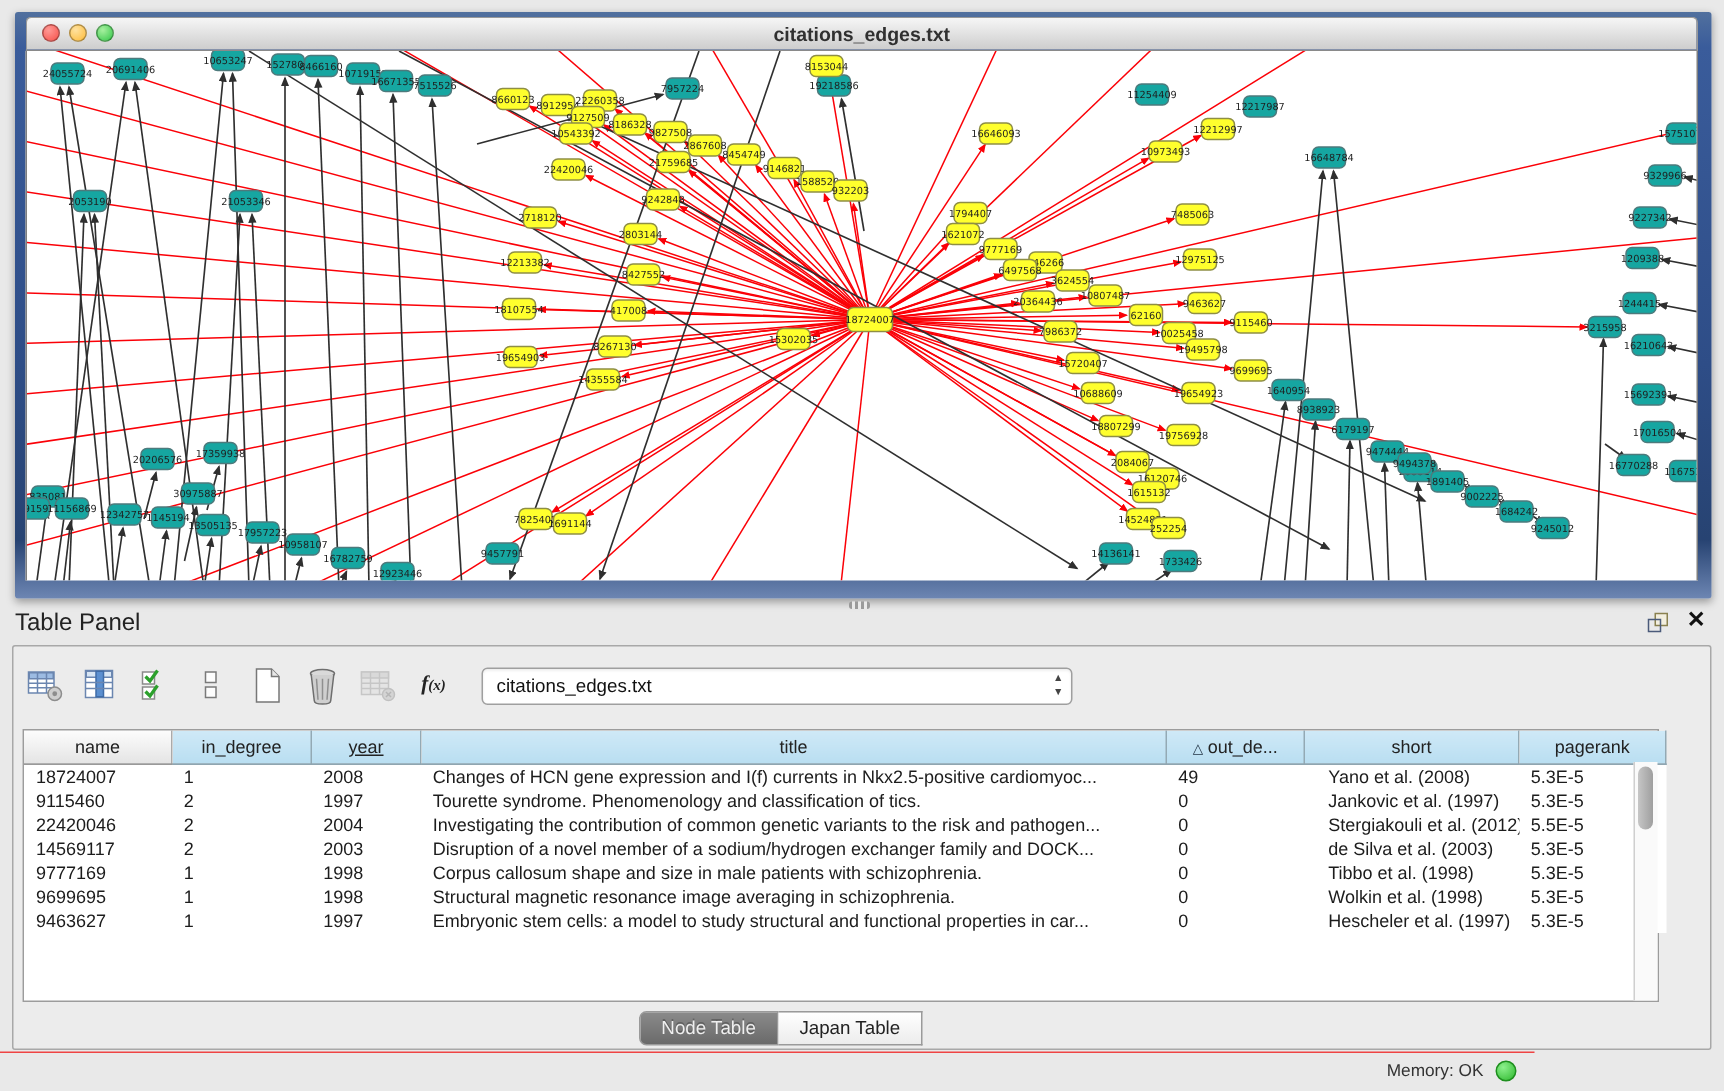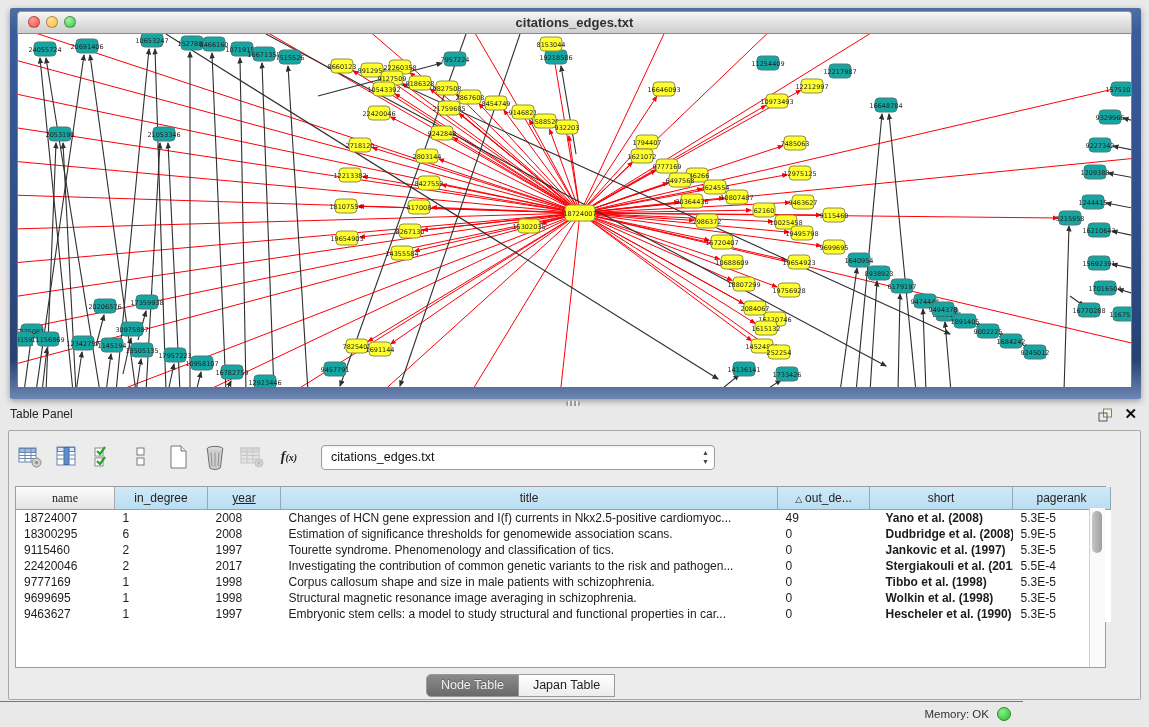--- a/index.html
+++ b/index.html
@@ -30,7 +30,7 @@
 
   
   #table-panel-bar{position:absolute;left:0;top:402px;width:1149px;height:26px;}
-  #table-panel-bar .ttl{position:absolute;left:10px;top:5px;font-size:12px;color:#222;}
+  #table-panel-bar .ttl{position:absolute;left:10px;top:5px;font-size:16px;color:#222;}
   #float-icon{position:absolute;right:36px;top:6px;width:15px;height:14px;cursor:pointer;}
   #close-icon{position:absolute;right:12px;top:4px;font-size:15px;font-weight:bold;color:#111;cursor:pointer;line-height:16px;}
 

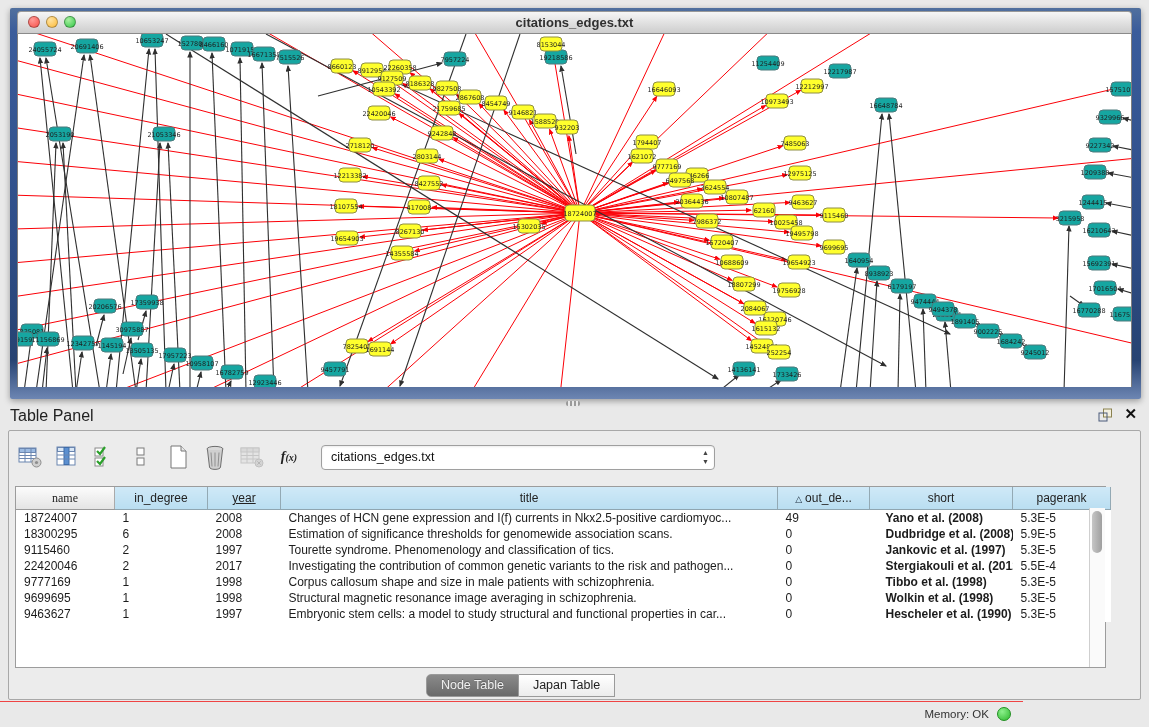--- a/index.html
+++ b/index.html
@@ -54,7 +54,7 @@
   th{height:20px;font-weight:normal;text-align:center;font-size:12px;color:#222;
      background:linear-gradient(180deg,#cfe9f7,#b9def1);border-right:1px solid #93a9b4;border-bottom:1px solid #8fa5b0;
      overflow:hidden;white-space:nowrap;cursor:pointer;}
-  th.plain{background:linear-gradient(180deg,#fcfcfc,#e4e4e4);border-right:1px solid #aaa;border-bottom:1px solid #999;font-family:Liberation Serif, serif;}
+  th.plain{background:linear-gradient(180deg,#fcfcfc,#e4e4e4);border-right:1px solid #aaa;border-bottom:1px solid #999;}
   th .sort{font-size:9px;margin-right:3px;color:#234;}
   td{height:16px;padding:0 2px 0 8px;white-space:nowrap;overflow:hidden;border:0;}
   td.c5{padding-left:16px;font-weight:bold;}

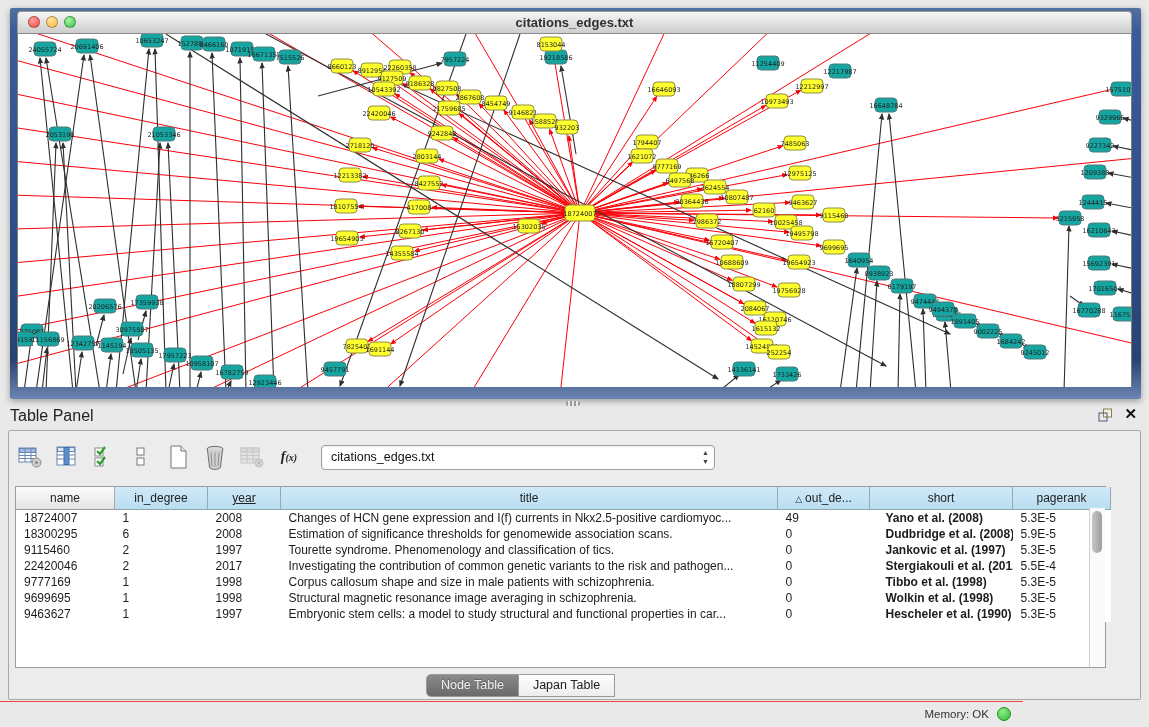--- a/index.html
+++ b/index.html
@@ -57,7 +57,7 @@
   th.plain{background:linear-gradient(180deg,#fcfcfc,#e4e4e4);border-right:1px solid #aaa;border-bottom:1px solid #999;}
   th .sort{font-size:9px;margin-right:3px;color:#234;}
   td{height:16px;padding:0 2px 0 8px;white-space:nowrap;overflow:hidden;border:0;}
-  td.c5{padding-left:16px;font-weight:bold;}
+  td.c5{padding-left:16px;}
   tbody tr{background:#fff;cursor:default;}
   #vscroll{position:absolute;right:0;top:21px;width:15px;height:159px;background:#fafafa;border-left:1px solid #cfcfcf;}
   #vthumb{position:absolute;left:2px;top:3px;width:10px;height:42px;background:linear-gradient(90deg,#c6c6c6,#9f9f9f);border-radius:6px;}

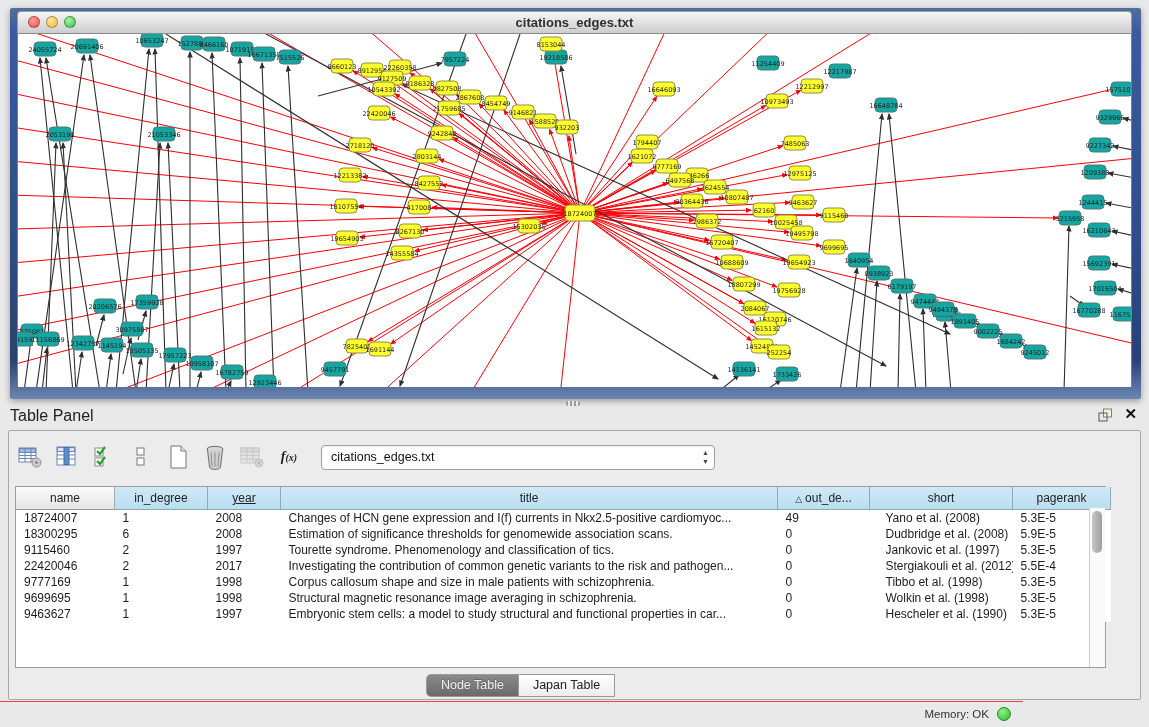--- a/index.html
+++ b/index.html
@@ -785,15 +785,6 @@
             <td class="c6">5.3E-5</td>
           </tr>
           <tr>
-            <td class="c0">18300295</td>
-            <td class="c1">6</td>
-            <td class="c2">2008</td>
-            <td class="c3">Estimation of significance thresholds for genomewide association scans.</td>
-            <td class="c4">0</td>
-            <td class="c5">Dudbridge et al. (2008)</td>
-            <td class="c6">5.9E-5</td>
-          </tr>
-          <tr>
             <td class="c0">9115460</td>
             <td class="c1">2</td>
             <td class="c2">1997</td>

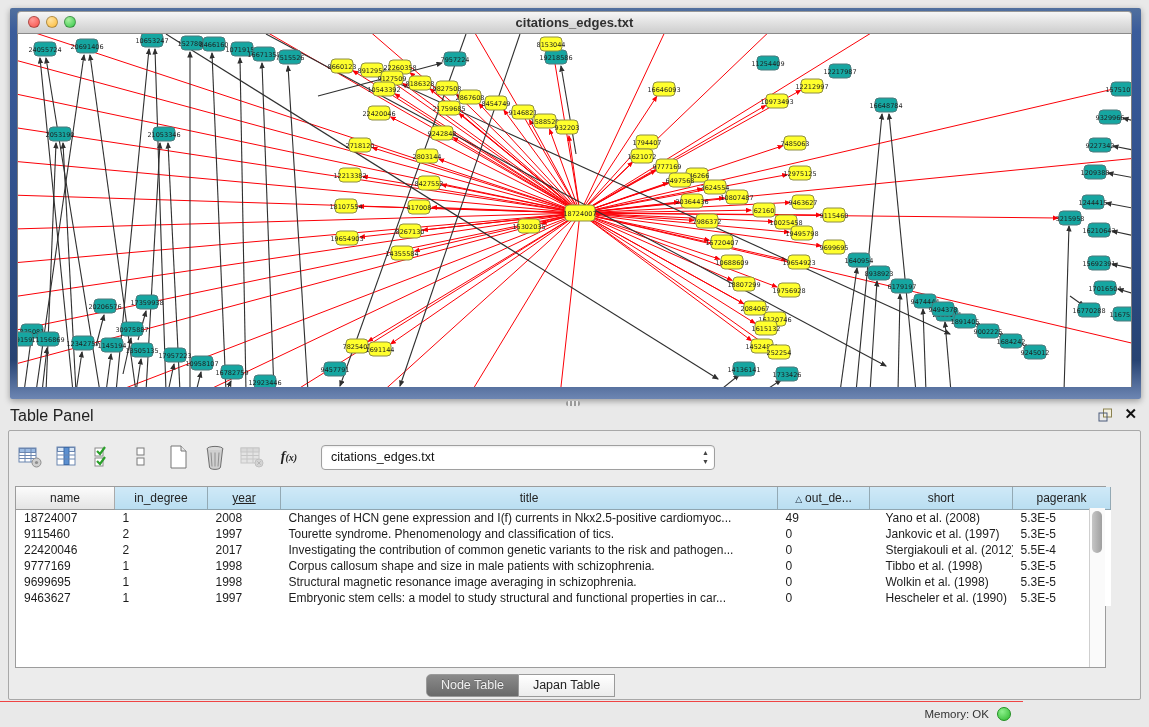--- a/index.html
+++ b/index.html
@@ -796,7 +796,7 @@
           <tr>
             <td class="c0">22420046</td>
             <td class="c1">2</td>
-            <td class="c2">2017</td>
+            <td class="c2">2004</td>
             <td class="c3">Investigating the contribution of common genetic variants to the risk and pathogen...</td>
             <td class="c4">0</td>
             <td class="c5">Stergiakouli et al. (2012)</td>

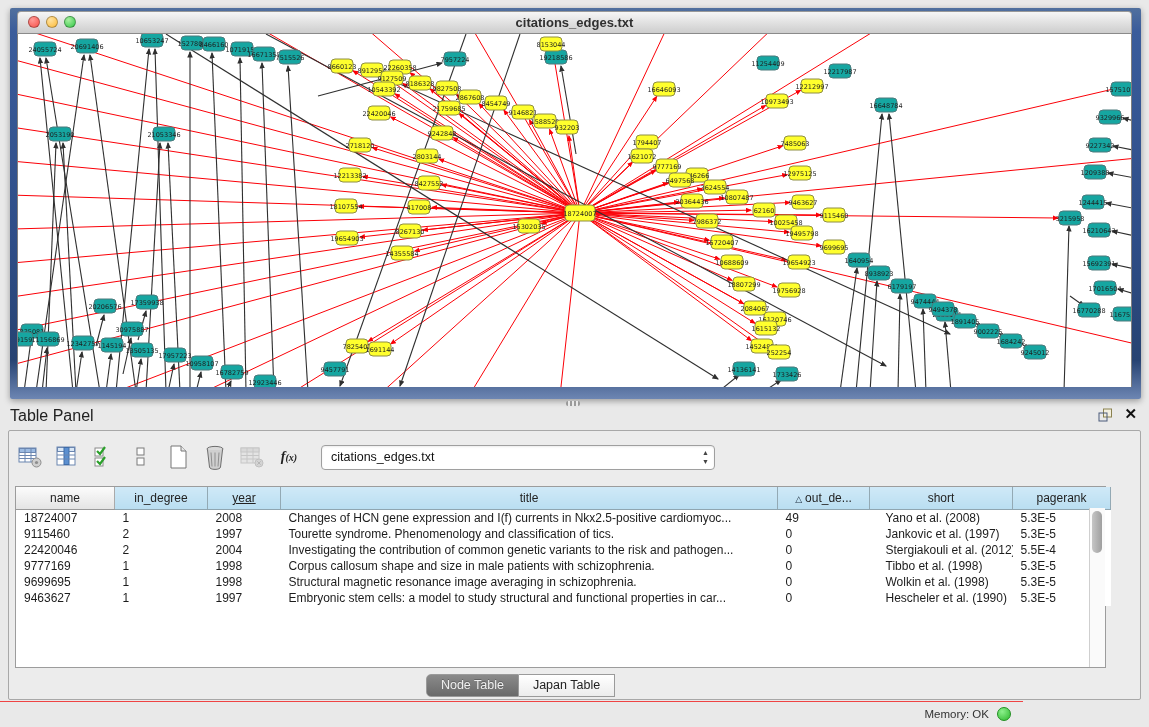--- a/index.html
+++ b/index.html
@@ -800,7 +800,7 @@
             <td class="c3">Investigating the contribution of common genetic variants to the risk and pathogen...</td>
             <td class="c4">0</td>
             <td class="c5">Stergiakouli et al. (2012)</td>
-            <td class="c6">5.5E-4</td>
+            <td class="c6">5.5E-5</td>
           </tr>
           <tr>
             <td class="c0">9777169</td>

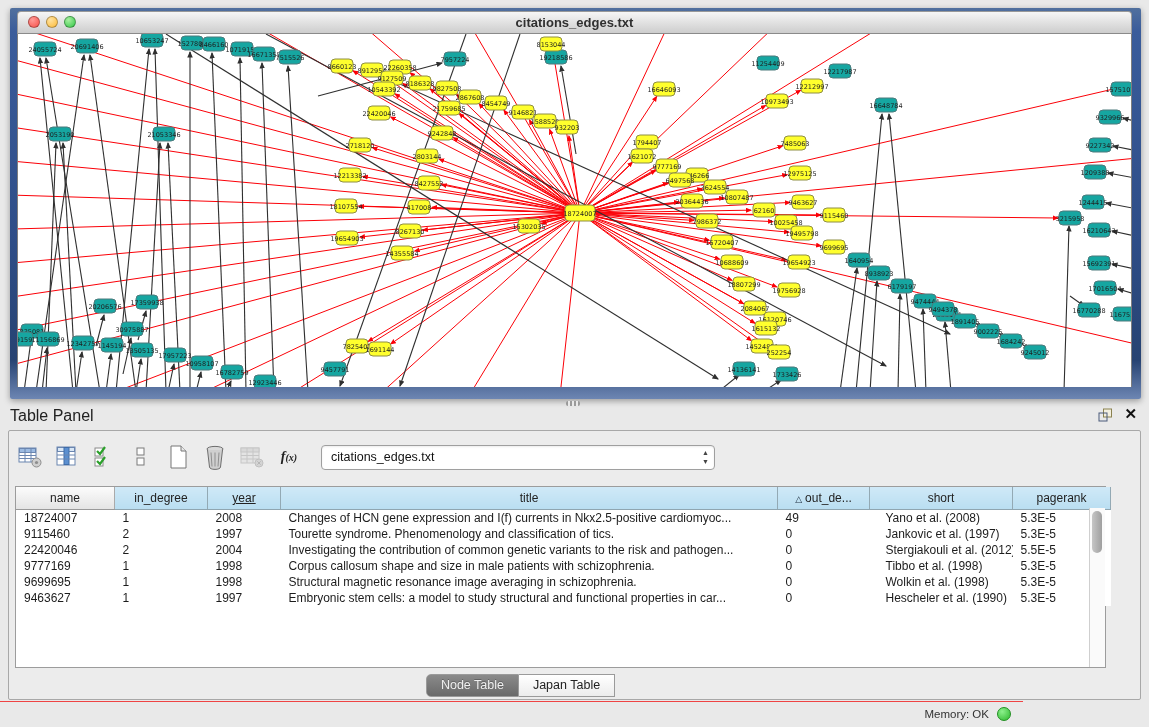--- a/index.html
+++ b/index.html
@@ -803,6 +803,15 @@
             <td class="c6">5.5E-5</td>
           </tr>
           <tr>
+            <td class="c0">14569117</td>
+            <td class="c1">2</td>
+            <td class="c2">2003</td>
+            <td class="c3">Disruption of a novel member of a sodium/hydrogen exchanger family and DOCK...</td>
+            <td class="c4">0</td>
+            <td class="c5">de Silva et al. (2003)</td>
+            <td class="c6">5.3E-5</td>
+          </tr>
+          <tr>
             <td class="c0">9777169</td>
             <td class="c1">1</td>
             <td class="c2">1998</td>

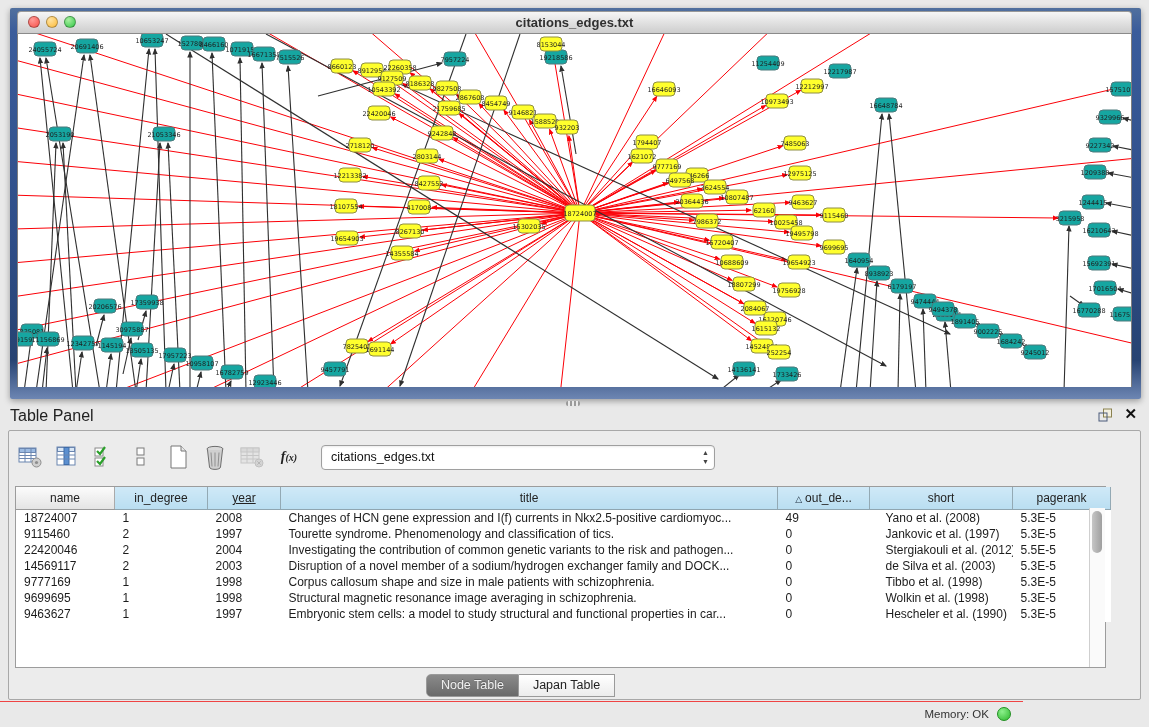--- a/index.html
+++ b/index.html
@@ -835,7 +835,7 @@
             <td class="c2">1997</td>
             <td class="c3">Embryonic stem cells: a model to study structural and functional properties in car...</td>
             <td class="c4">0</td>
-            <td class="c5">Hescheler et al. (1990)</td>
+            <td class="c5">Hescheler et al. (1997)</td>
             <td class="c6">5.3E-5</td>
           </tr>
         </tbody>

